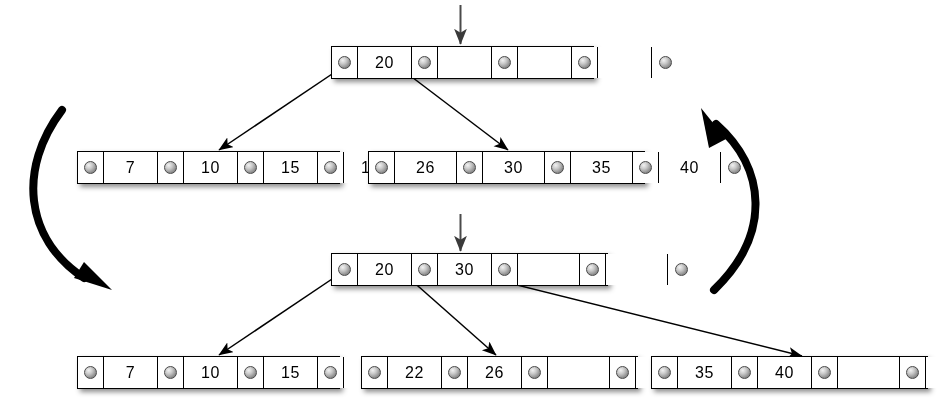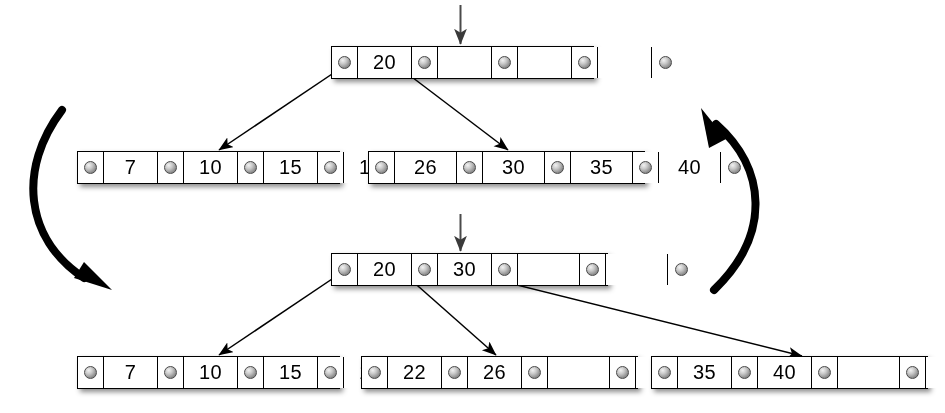--- a/index.html
+++ b/index.html
@@ -43,7 +43,7 @@
   .cell.key {
     width: 54px;
     flex: 0 0 54px;
-    font-size: 20px;
+    font-size: 16px;
     color: #000000;
     letter-spacing: 0.5px;
   }

